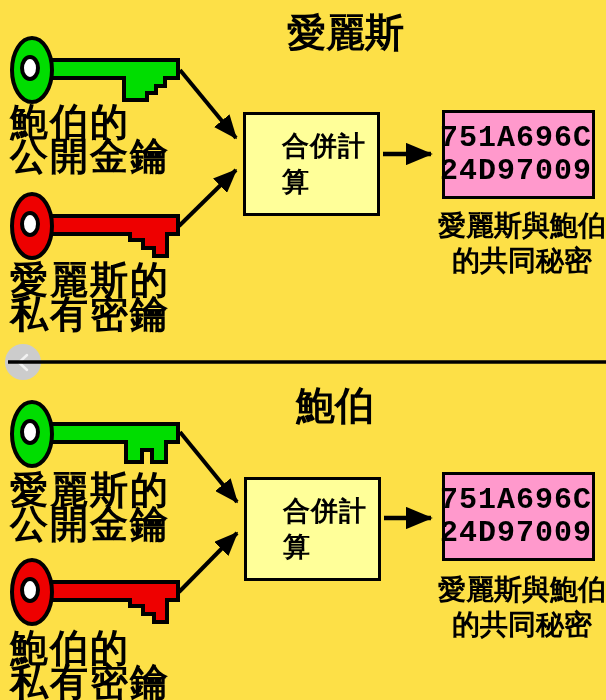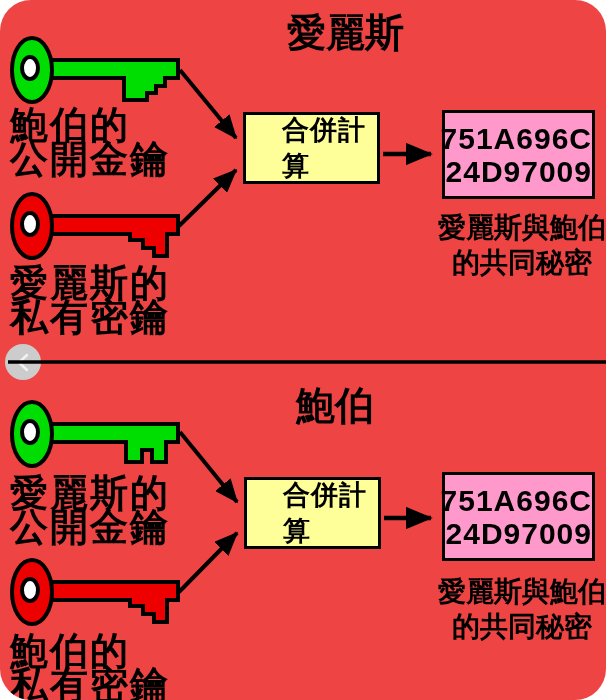--- a/index.html
+++ b/index.html
@@ -3,8 +3,8 @@
 <meta charset="utf-8">
 <style>
   html,body{margin:0;padding:0;background:#fff;}
-  .canvas{position:relative;width:606px;height:700px;background:#ef4444;overflow:hidden;
-          font-family:Liberation Sans, sans-serif;color:#000;border-radius:31px;}
+  .canvas{position:relative;width:606px;height:700px;background:#fde047;overflow:hidden;
+          font-family:Liberation Mono, monospace;color:#000;}
   .abs{position:absolute;}
   .title{font-size:39px;font-weight:bold;white-space:nowrap;z-index:3;}
   .keylabel{font-size:38px;font-weight:bold;line-height:34px;letter-spacing:2px;

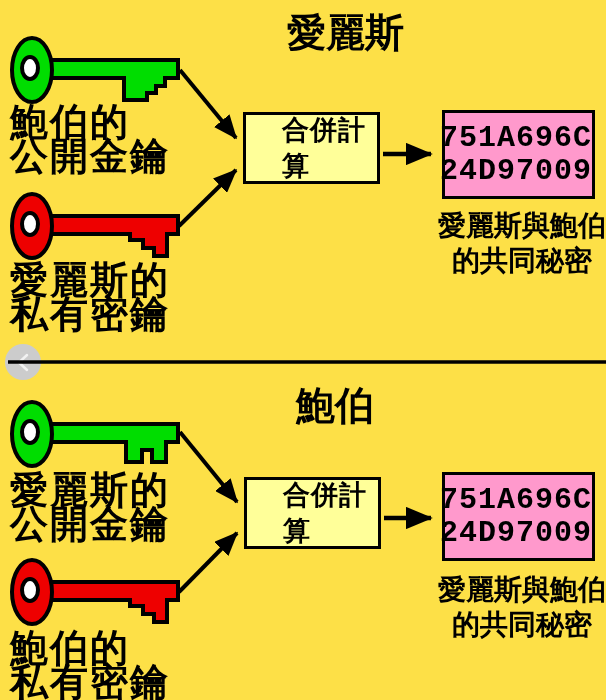--- a/index.html
+++ b/index.html
@@ -11,7 +11,7 @@
             white-space:nowrap;z-index:3;}
   .box{position:absolute;border:3px solid #000;box-sizing:border-box;display:flex;
        align-items:center;justify-content:center;z-index:3;}
-  .compute{width:137px;height:72px;font-size:27px;font-weight:bold;letter-spacing:1px;padding-left:36px;}
+  .compute{width:137px;height:104px;font-size:27px;font-weight:bold;letter-spacing:1px;padding-left:36px;}
   .secret{width:153px;height:89px;flex-direction:column;font-size:30px;font-weight:bold;
           line-height:33px;letter-spacing:1px;align-items:flex-end;}
   .caption{font-size:28px;font-weight:bold;line-height:35px;text-align:center;width:190px;z-index:3;}

